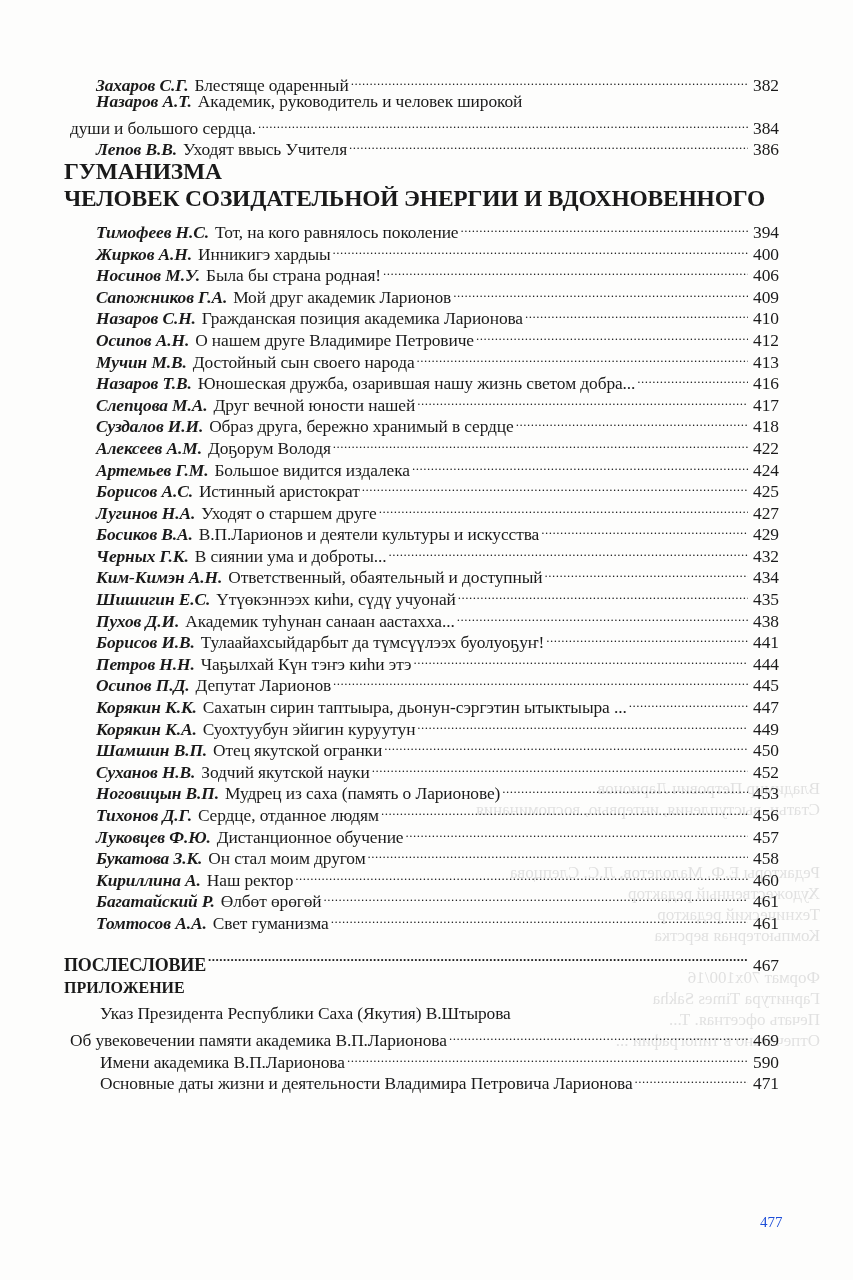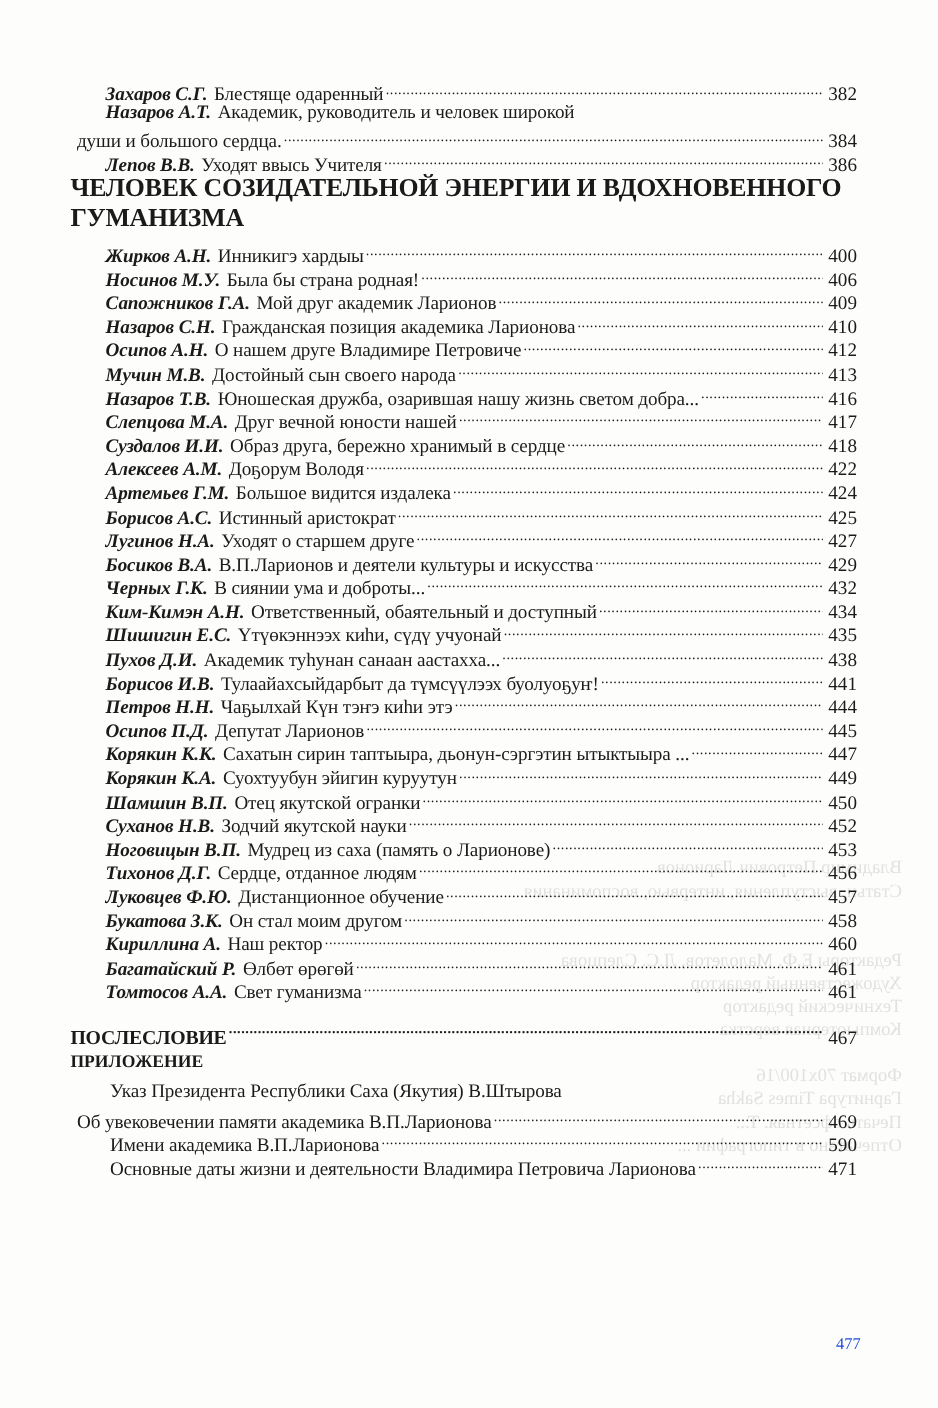--- a/index.html
+++ b/index.html
@@ -168,8 +168,8 @@
     </div>
 
     <div class="section-heading first">
+      <div>ГУМАНИЗМА</div>
       <div>ЧЕЛОВЕК СОЗИДАТЕЛЬНОЙ ЭНЕРГИИ И ВДОХНОВЕННОГО</div>
-      <div>ГУМАНИЗМА</div>
     </div>
 
     <div id="section-entries">

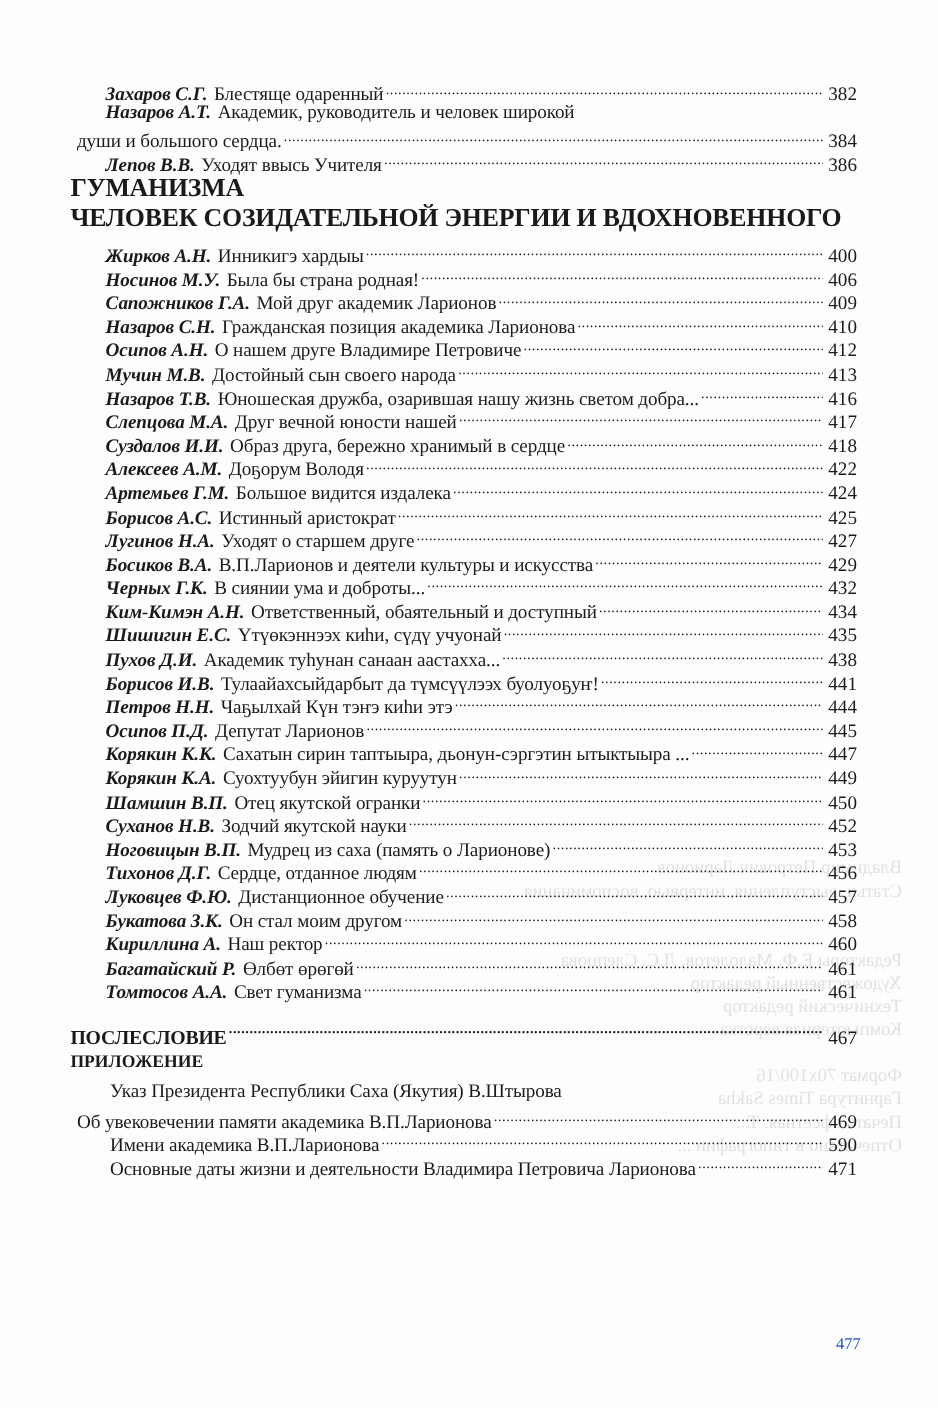--- a/index.html
+++ b/index.html
@@ -174,6 +174,12 @@
 
     <div id="section-entries">
         <div class="row indent">
+          <span class="author">Тимофеев Н.С.</span>
+          <span class="title">Тот, на кого равнялось поколение</span>
+          <span class="leader"></span>
+          <span class="page-num">394</span>
+        </div>
+        <div class="row indent">
           <span class="author">Жирков А.Н.</span>
           <span class="title">Инникигэ хардыы</span>
           <span class="leader"></span>

